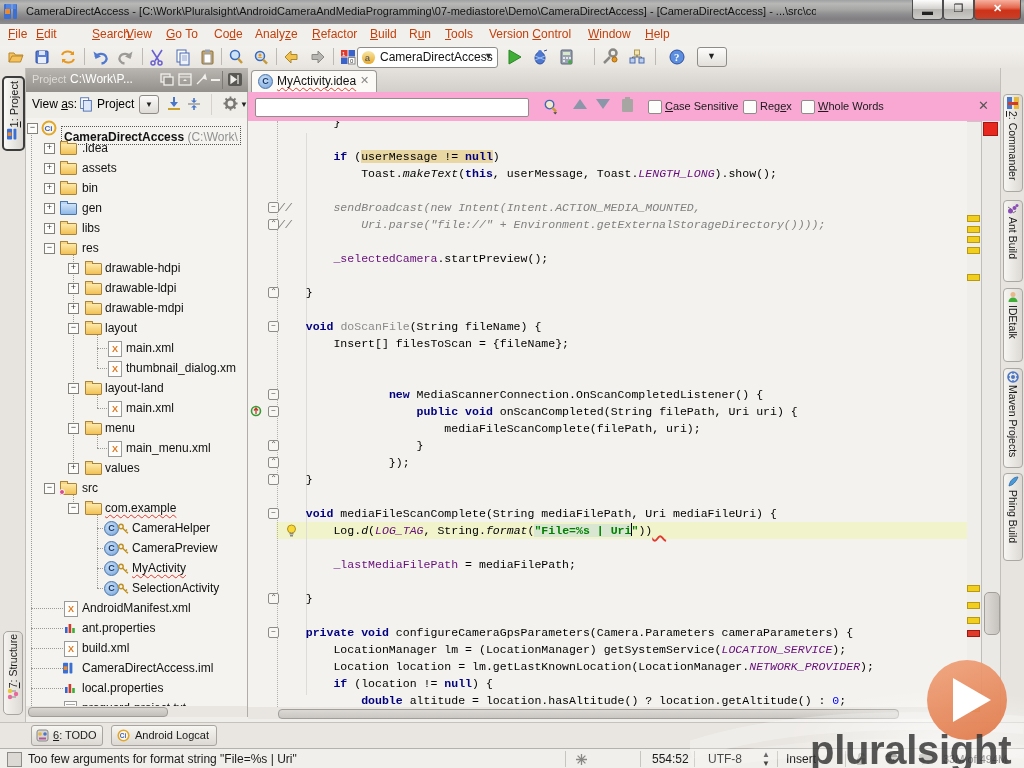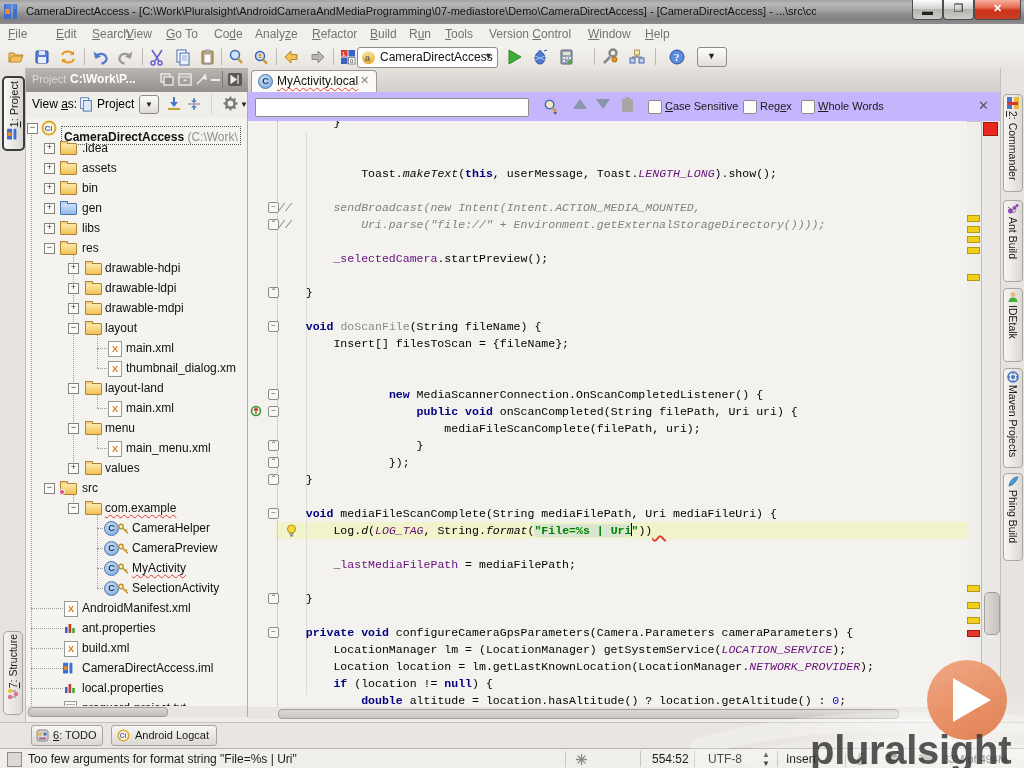--- a/index.html
+++ b/index.html
@@ -13,7 +13,7 @@
 .winglyph{font-size:11px;color:#222;text-align:center;width:100%;position:absolute;top:2px;}
 
 #menubar{left:0;top:24px;width:1024px;height:22px;background:#f2f0ec;border-bottom:1px solid #d9d6d1;}
-.menu{top:3px;font-size:12px;color:#737373;white-space:nowrap;}
+.menu{top:3px;font-size:12px;color:#c2410c;white-space:nowrap;}
 
 #toolbar{left:0;top:46px;width:1024px;height:22px;background:linear-gradient(180deg,#f4f2ee,#e8e5e0);border-bottom:1px solid #c9c6c1;}
 .tsep{top:2px;width:1px;height:17px;background:#bdbab5;}

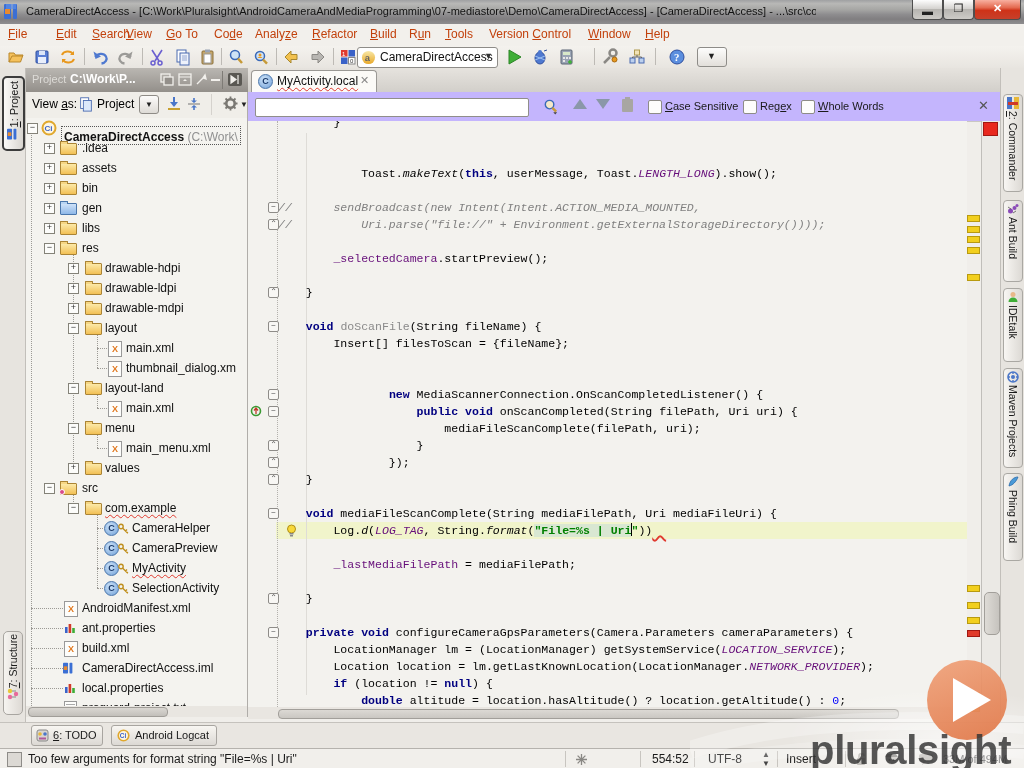--- a/index.html
+++ b/index.html
@@ -41,7 +41,7 @@
 </div>
 <div id="menubar" class="abs">
  <div class="menu abs" style="left:8px"><u>F</u>ile</div>
- <div class="menu abs" style="left:56px"><u>E</u>dit</div>
+ <div class="menu abs" style="left:36px"><u>E</u>dit</div>
  <div class="menu abs" style="left:92px"><u>S</u>earch</div>
  <div class="menu abs" style="left:126px"><u>V</u>iew</div>
  <div class="menu abs" style="left:166px"><u>G</u>o To</div>

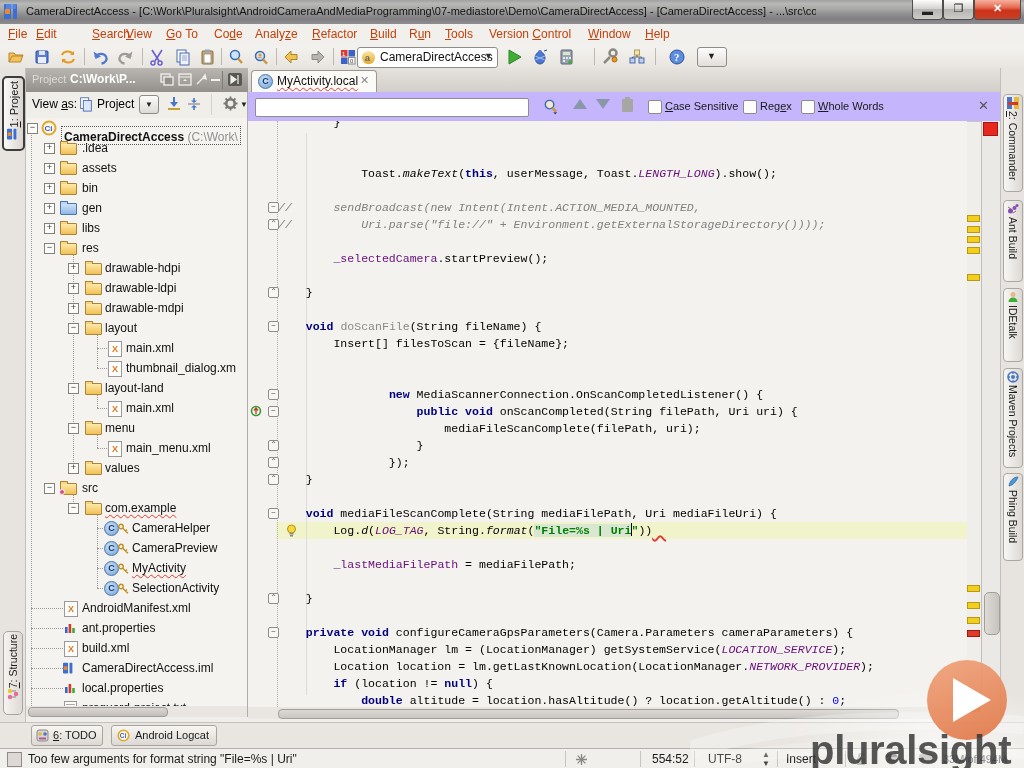--- a/index.html
+++ b/index.html
@@ -217,7 +217,7 @@
 </div>
 <div id="phead" class="abs">
  <span class="abs" style="left:6px;top:5px;font-size:11px;color:#dddbd7">Project</span>
- <span class="abs" style="left:44px;top:4px;font-size:12px;font-weight:bold;color:#fff">C:\Work\P...</span>
+ <span class="abs" style="left:44px;top:4px;font-size:12px;font-weight:normal;color:#fff">C:\Work\P...</span>
  <svg class="abs" style="left:134px;top:5px" width="14" height="13" viewBox="0 0 14 13">
         <rect x="1" y="1" width="9" height="8" fill="none" stroke="#f2f0ec" stroke-width="1.3"></rect>
         <rect x="4" y="4" width="9" height="8" fill="#938f8a" stroke="#f2f0ec" stroke-width="1.3"></rect>

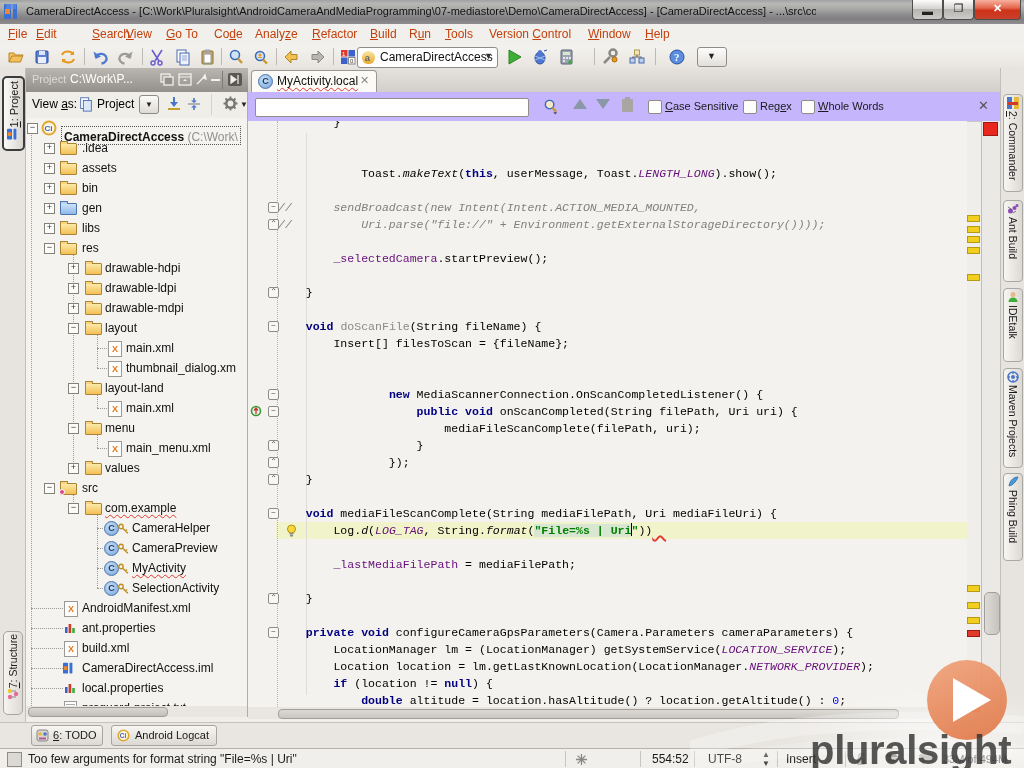--- a/index.html
+++ b/index.html
@@ -490,7 +490,7 @@
 <div id="tabbar" class="abs">
  <div id="tab1">
         <div class="cic" style="left:6px;top:3px">C</div>
-        <span class="sqg" style="position:absolute;left:25px;top:3px;font-size:12px;color:#111">MyActivity.local</span>
+        <span class="sqg" style="position:absolute;left:25px;top:3px;font-size:12px;color:#111">MyActivity.idea</span>
         <span style="position:absolute;left:108px;top:3px;font-size:11px;color:#888">✕</span>
       </div>
 </div>

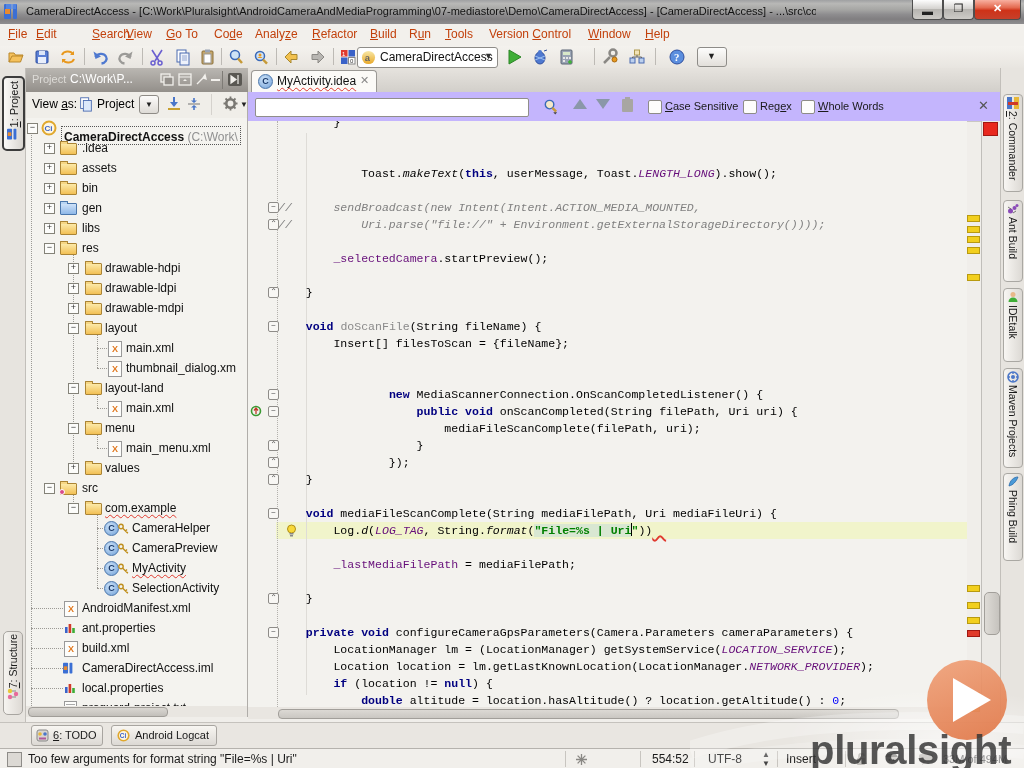--- a/index.html
+++ b/index.html
@@ -463,7 +463,7 @@
 <style>
 #tabbar{left:248px;top:68px;width:752px;height:24px;background:linear-gradient(180deg,#e6e3de,#d2cfca);border-bottom:1px solid #9a9894;}
 #tab1{position:absolute;left:3px;top:2px;width:124px;height:21px;background:#fbfaf7;border:1px solid #9a9894;border-bottom:none;border-radius:4px 4px 0 0;}
-#findbar{left:248px;top:92px;width:752px;height:29px;background:#c4b5fd;border-bottom:1px solid #cac7c2;}
+#findbar{left:248px;top:92px;width:752px;height:29px;background:#f9a8d4;border-bottom:1px solid #cac7c2;}
 #ffield{position:absolute;left:7px;top:6px;width:272px;height:17px;background:#fff;border:1px solid #908e8a;border-radius:2px;}
 .cbox{position:absolute;top:8px;width:12px;height:12px;background:#fdfdfc;border:1px solid #8e8c88;border-radius:2px;}
 .cblabel{position:absolute;top:8px;font-size:11px;color:#1a1a1a;}

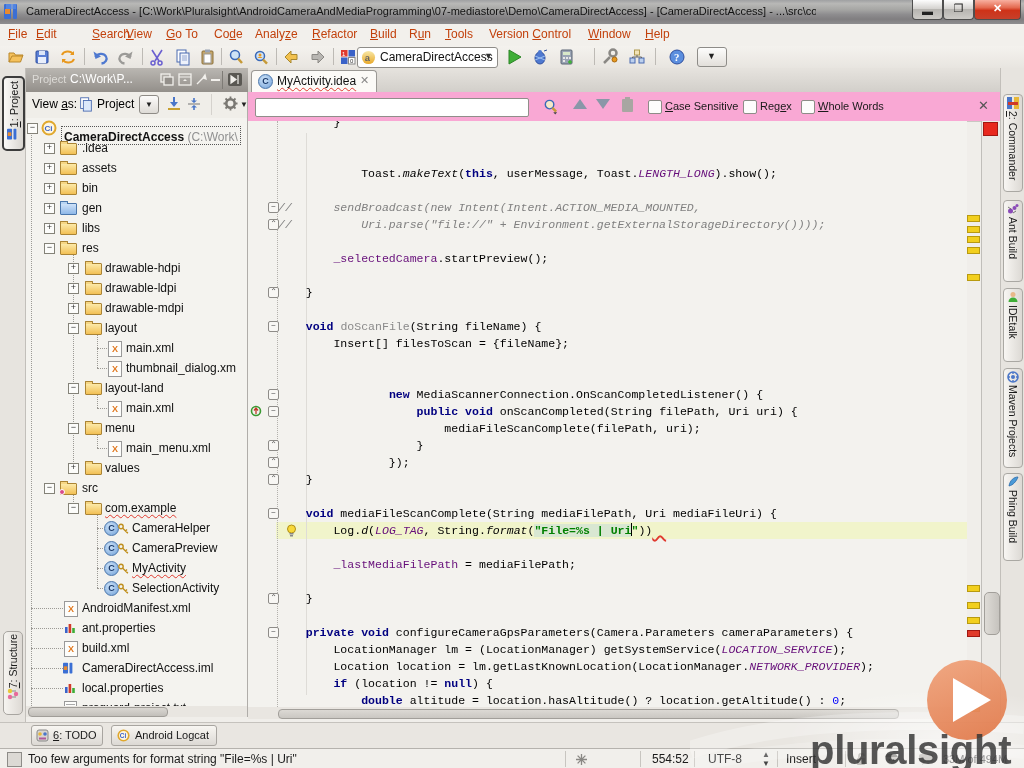--- a/index.html
+++ b/index.html
@@ -519,6 +519,7 @@
  <div class="abs" style="left:29px;top:0;height:586px;border-left:1px dotted #b3b1ac"></div>
  <div class="abs" style="left:58px;top:12px;height:562px;border-left:1px solid #dedcd7"></div>
  <div class="cl" style="top:-7px">        }</div>
+ <div class="cl" style="top:27px">        <span class="k">if</span> (<span class="hlt">userMessage != <span class="k">null</span></span>)</div>
  <div class="cl" style="top:44px">            Toast.<span class="im">makeText</span>(<span class="k">this</span>, userMessage, Toast.<span class="sc">LENGTH_LONG</span>).show();</div>
  <div class="cl" style="top:78px"><span class="cm">//      sendBroadcast(new Intent(Intent.ACTION_MEDIA_MOUNTED,</span></div>
  <div class="cl" style="top:95px"><span class="cm">//          Uri.parse("file://" + Environment.getExternalStorageDirectory())));</span></div>

